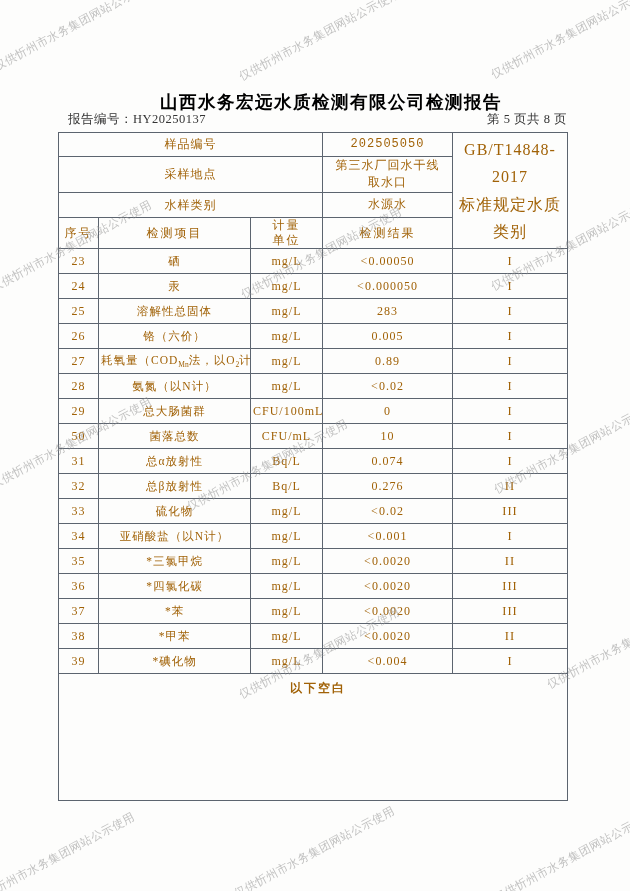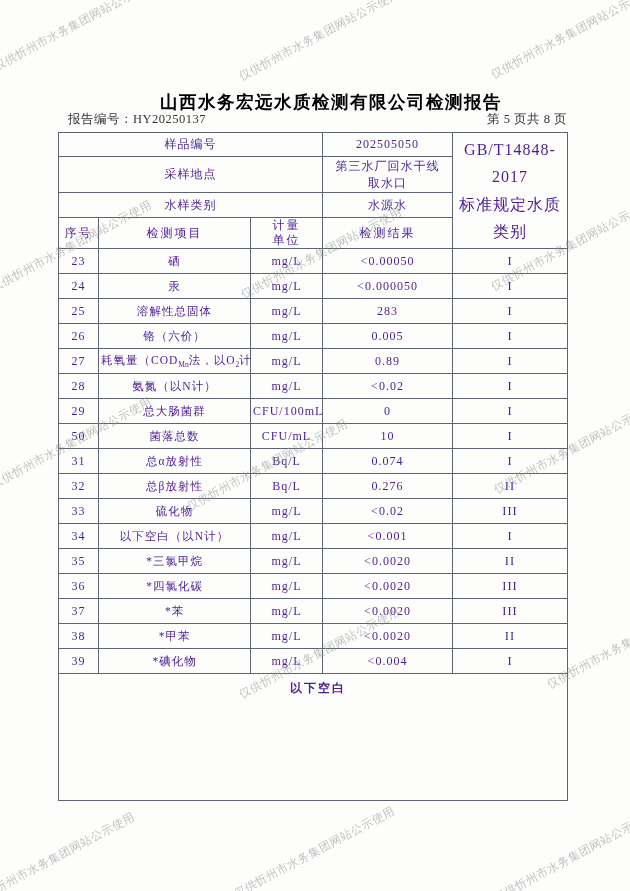--- a/index.html
+++ b/index.html
@@ -41,7 +41,7 @@
   table.report{
     position:absolute;top:132px;left:58px;width:509px;
     border-collapse:collapse;table-layout:fixed;
-    font-size:12px;color:#4c1d95;z-index:2;padding-left:36px;
+    font-size:12px;color:#a16207;z-index:2;padding-left:36px;
   }
   table.report td{
     border:1px solid #5c московит646f;

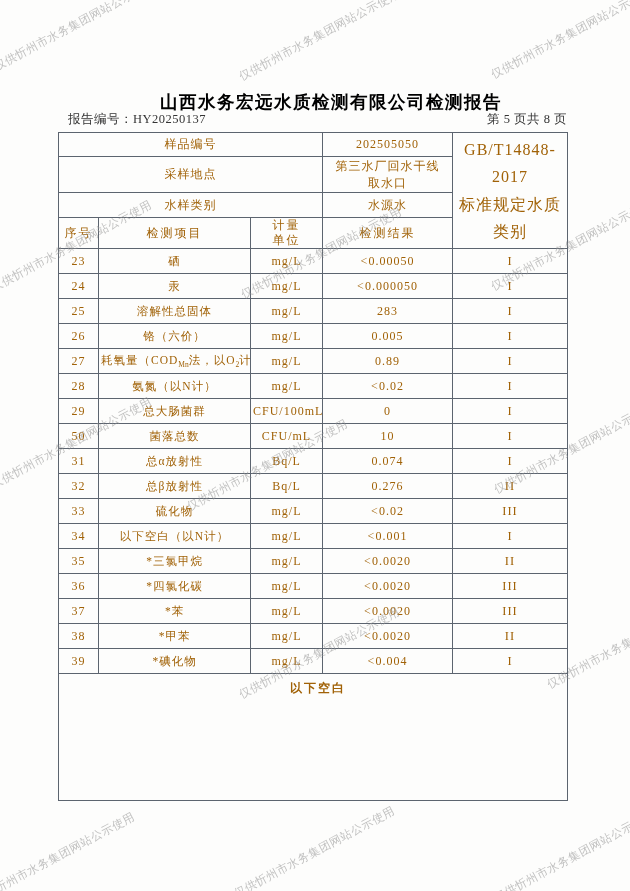--- a/index.html
+++ b/index.html
@@ -59,7 +59,7 @@
   tr.head-row td{height:30px;letter-spacing:2px;}
   tr.data-row td{height:24px;}
   td.lbl{letter-spacing:2px;}
-  td.val{white-space:pre-line;line-height:1.35;}
+  td.val{white-space:pre-line;line-height:1.35;font-family:Liberation Mono, monospace;}
   td.std{white-space:pre-line;line-height:1.7;letter-spacing:0.5px;font-size:16px;}
   td.unit-h{white-space:pre-line;line-height:1.25;letter-spacing:1px;}
   td.item{

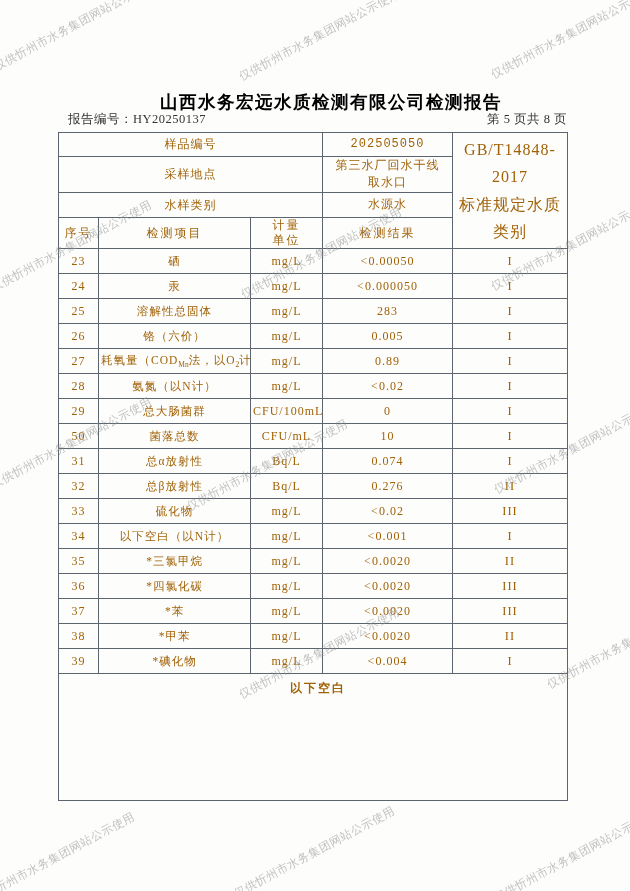--- a/index.html
+++ b/index.html
@@ -214,7 +214,7 @@
   </tr>
         <tr class="data-row">
     <td>34</td>
-    <td class="item">以下空白（以N计）</td>
+    <td class="item">亚硝酸盐（以N计）</td>
     <td>mg/L</td>
     <td>&lt;0.001</td>
     <td class="cls">I</td>

